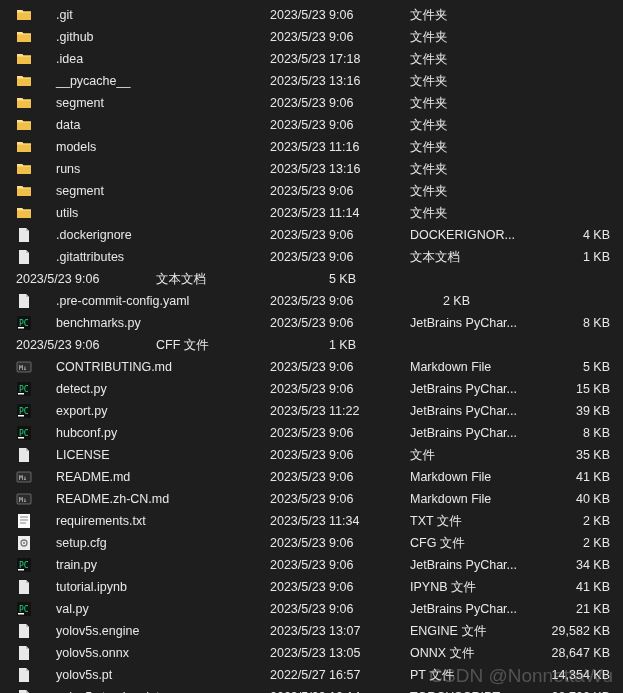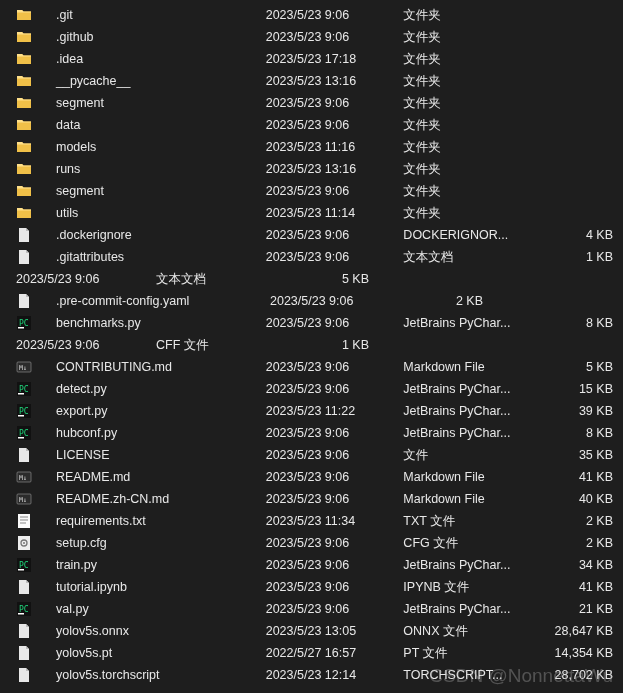--- a/index.html
+++ b/index.html
@@ -29,7 +29,7 @@
   }
   .col-date { width: 140px; white-space: nowrap; }
   .col-type { width: 140px; white-space: nowrap; overflow: hidden; }
-  .col-size { width: 70px; text-align: right; white-space: nowrap; padding-right: 10px; margin-left: 13px; }
+  .col-size { width: 70px; text-align: right; white-space: nowrap; padding-right: 10px; }
   .icon {
     width: 16px;
     height: 16px;

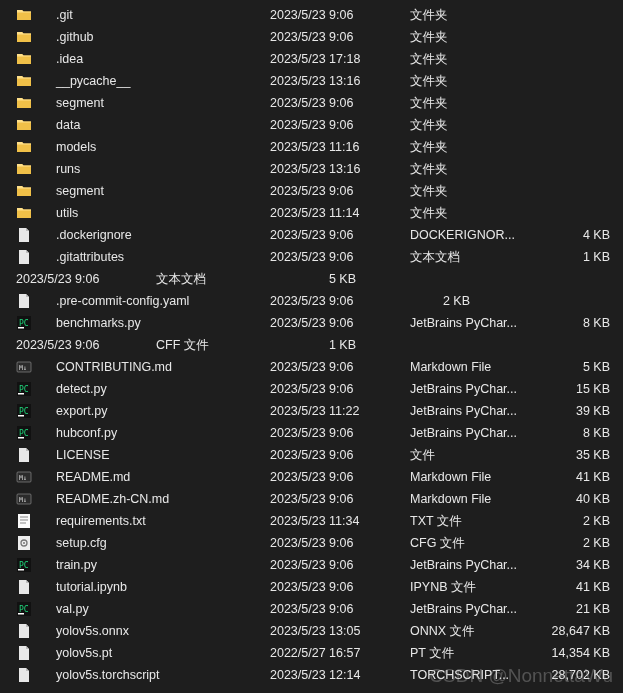--- a/index.html
+++ b/index.html
@@ -444,6 +444,20 @@
             <path fill="#bdbdbd" d="M10 1v3h3z"></path>
           </svg>
         </span>
+        <span>yolov5s.engine</span>
+      </div>
+      <div class="col-date">2023/5/23 13:07</div>
+      <div class="col-type">ENGINE 文件</div>
+      <div class="col-size">29,582 KB</div>
+    </div>
+    <div class="row">
+      <div class="col-name">
+        <span class="icon">
+          <svg viewBox="0 0 16 16">
+            <path fill="#e8e8e8" d="M3 1h7l3 3v11H3z"></path>
+            <path fill="#bdbdbd" d="M10 1v3h3z"></path>
+          </svg>
+        </span>
         <span>yolov5s.onnx</span>
       </div>
       <div class="col-date">2023/5/23 13:05</div>

